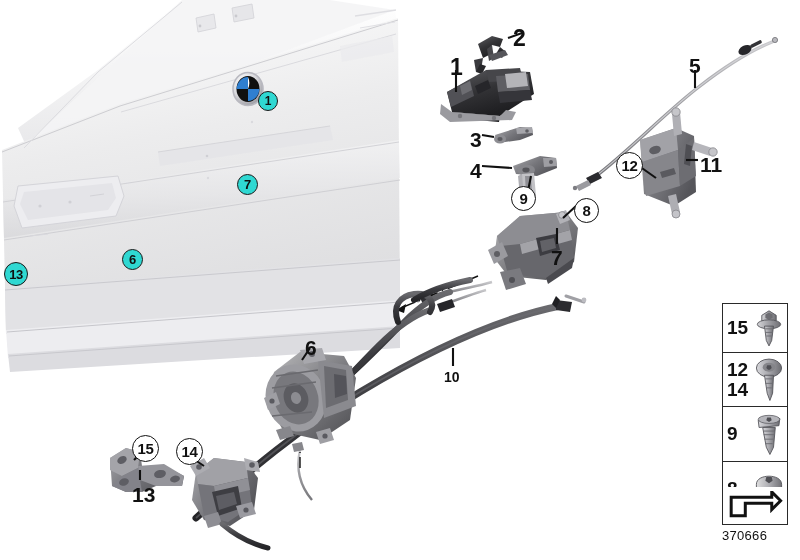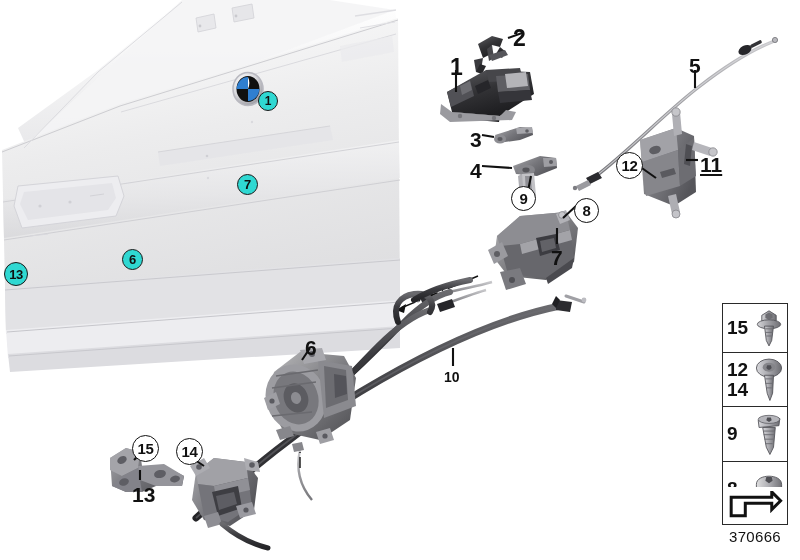--- a/index.html
+++ b/index.html
@@ -373,7 +373,7 @@
   <div class="numlab" style="left:470px;top:129px;font-size:21px;">3</div>
   <div class="numlab" style="left:470px;top:160px;font-size:21px;">4</div>
   <div class="numlab" style="left:689px;top:55px;font-size:21px;">5</div>
-  <div class="numlab" style="left:700px;top:154px;font-size:21px;text-decoration:underline;">11</div>
+  <div class="numlab" style="left:700px;top:154px;font-size:21px;">11</div>
   <div class="numlab" style="left:551px;top:247px;font-size:21px;">7</div>
   <div class="numlab" style="left:444px;top:370px;font-size:14px;">10</div>
   <div class="numlab" style="left:305px;top:337px;font-size:21px;">6</div>

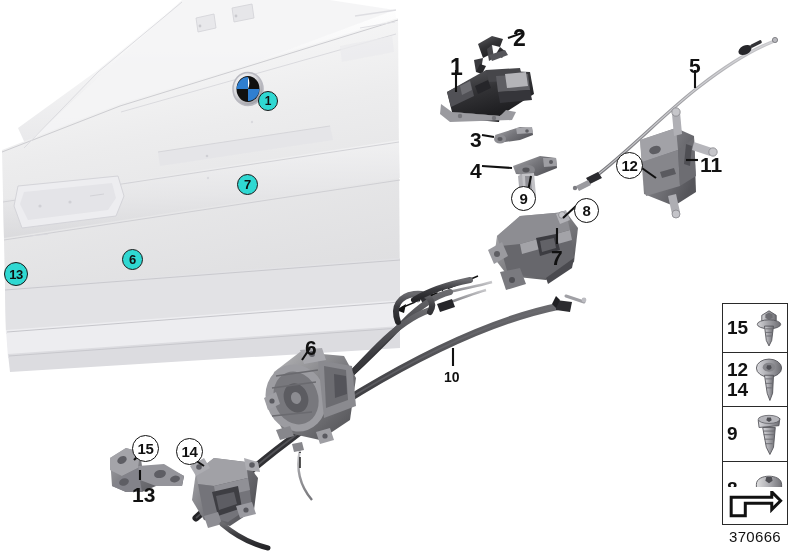--- a/index.html
+++ b/index.html
@@ -36,7 +36,7 @@
         width:24px;flex:none;}
   .lart{flex:1;height:100%;position:relative;}
   #partno{position:absolute;left:722px;top:528px;width:66px;
-          text-align:center;color:#111;font-size:15px;letter-spacing:.3px;}
+          text-align:left;color:#111;font-size:13px;letter-spacing:.3px;}
 
   svg{display:block;}
   #art{position:absolute;left:0;top:0;width:800px;height:560px;}

